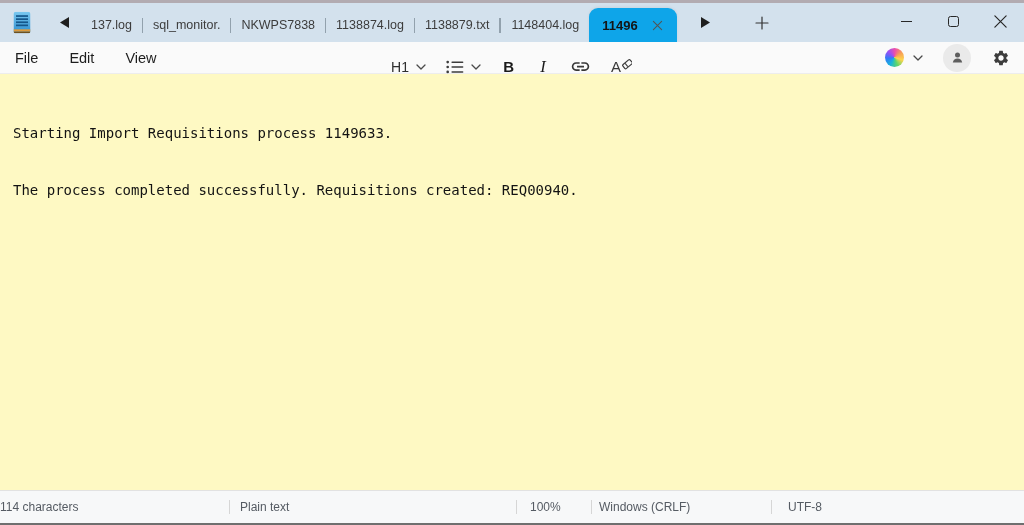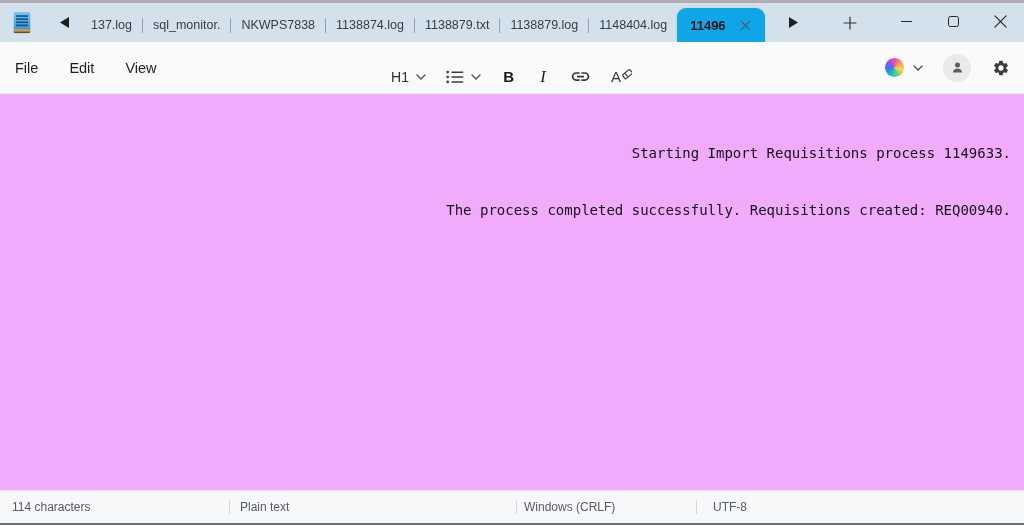--- a/index.html
+++ b/index.html
@@ -117,9 +117,6 @@
           <span>1138879.txt</span>
         </div>
       <span class="tab-sep"></span>
-      <div class="tab">
-          <span>1138879.log</span>
-        </div>
       <span class="tab-sep"></span>
       <div class="tab">
           <span>1148404.log</span>

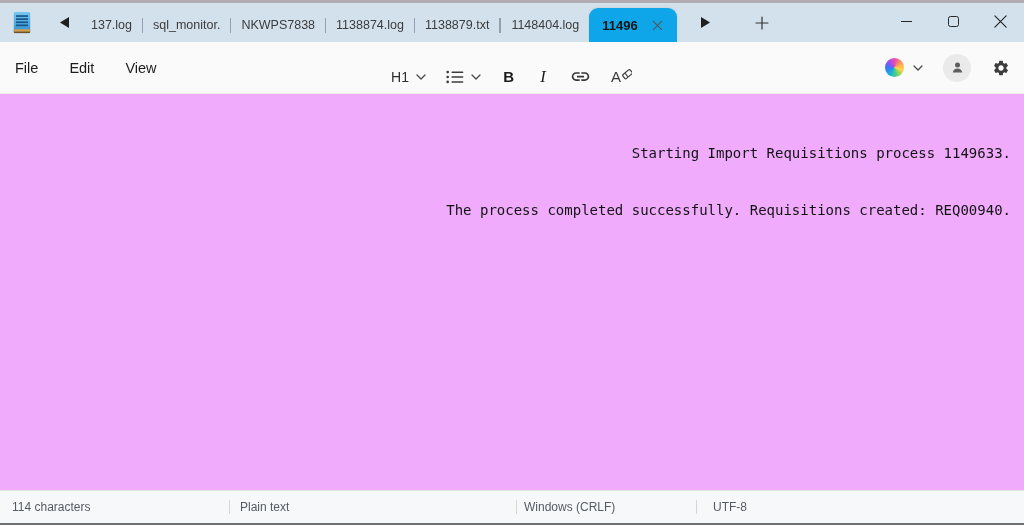--- a/index.html
+++ b/index.html
@@ -28,7 +28,7 @@
   .max-glyph { width:10.5px; height:10.5px; border:1.4px solid #272727; border-radius:2.5px; }
 
   
-  .menubar { height:52px; background:#fafafa; border-bottom:1px solid #ededed; display:flex; align-items:center; position:relative; flex:none; }
+  .menubar { height:32px; background:#fafafa; border-bottom:1px solid #ededed; display:flex; align-items:center; position:relative; flex:none; }
   .menus { display:flex; gap:31px; padding-left:15px; }
   .menu-item { font-size:14.5px; color:#1d1d1d; background:transparent; border:none; font-family:inherit; }
   .fmt-group { position:absolute; left:391px; top:9px; height:100%; display:flex; align-items:center; gap:20px; }

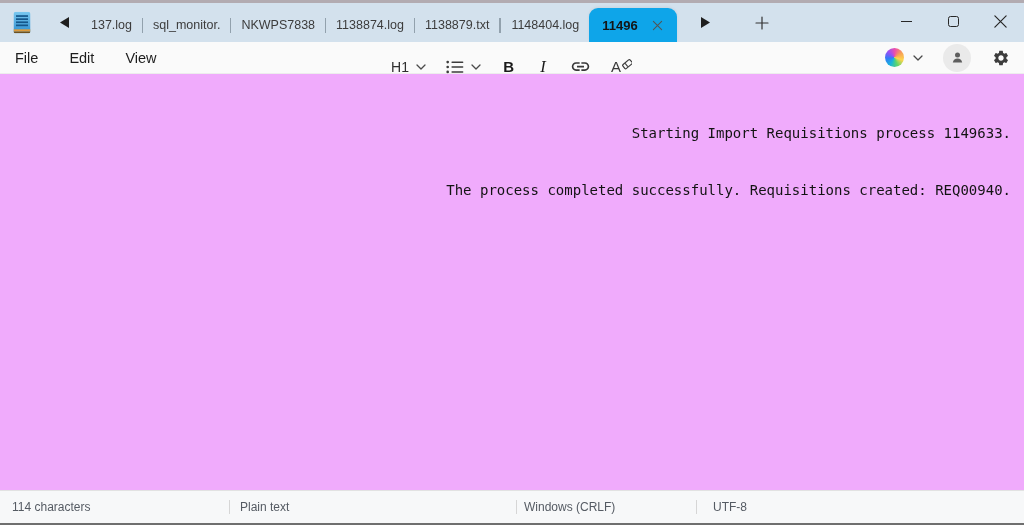--- a/index.html
+++ b/index.html
@@ -43,7 +43,7 @@
   .gear-btn { background:transparent; border:none; display:flex; align-items:center; justify-content:center; margin-right:4px; }
 
   
-  .editor { flex:1; background:#f0abfc; padding:12px 13px; font-family:"DejaVu Sans Mono", "Liberation Mono", monospace; font-size:14px; line-height:19px; color:#131313; white-space:pre; overflow:hidden;text-align:right; }
+  .editor { flex:1; background:#fef9c3; padding:12px 13px; font-family:"DejaVu Sans Mono", "Liberation Mono", monospace; font-size:14px; line-height:19px; color:#131313; white-space:pre; overflow:hidden; }
 
   
   .statusbar { height:35px; flex:none; background:#f7f8f9; border-top:1px solid #e2e2e2; border-bottom:2px solid #6f6f6f; display:flex; align-items:stretch; font-size:12px; color:#555b63; }

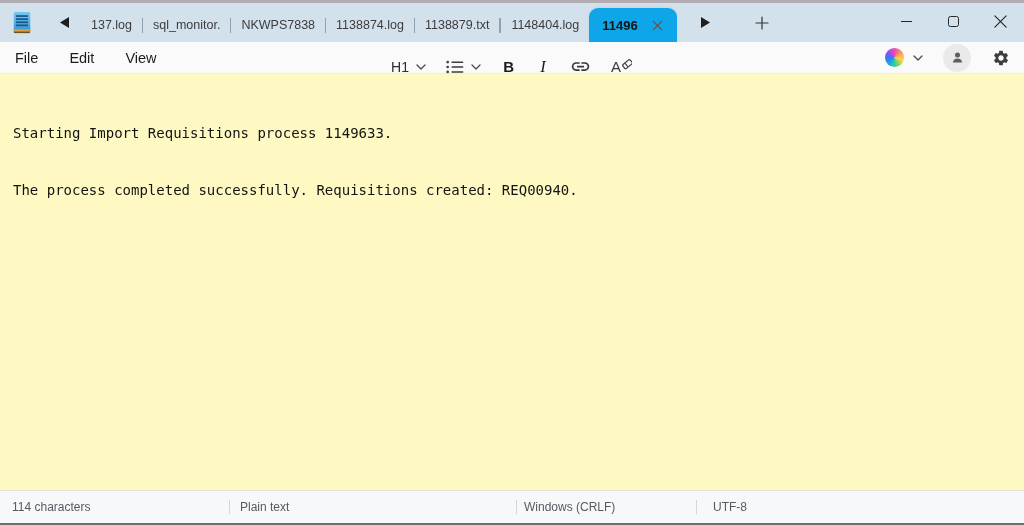--- a/index.html
+++ b/index.html
@@ -50,7 +50,7 @@
   .status-cell { position:relative; display:flex; align-items:center; }
   .status-cell + .status-cell::before { content:""; position:absolute; left:0; top:50%; transform:translateY(-50%); width:1px; height:14px; background:#d6d6d6; }
   .sc1 { width:101px; padding-left:22px; }
-  .sc2 { width:229px; padding-left:12px; }
+  .sc2 { width:229px; }
   .sc3 { width:287px; padding-left:11px; }
   .sc4 { width:75px;  padding-left:14px; }
   .sc5 { width:180px; padding-left:8px; }

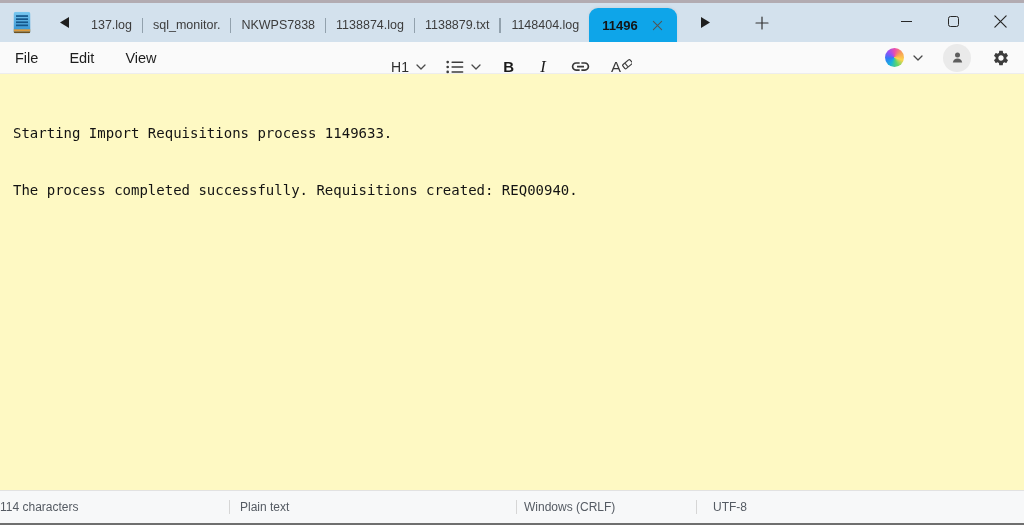--- a/index.html
+++ b/index.html
@@ -262,6 +262,7 @@
   <div class="statusbar">
     <div class="status-cell sc2">114 characters</div>
     <div class="status-cell sc3">Plain text</div>
+    <div class="status-cell sc4">100%</div>
     <div class="status-cell sc5">Windows (CRLF)</div>
     <div class="status-cell sc6">UTF-8</div>
   </div>

